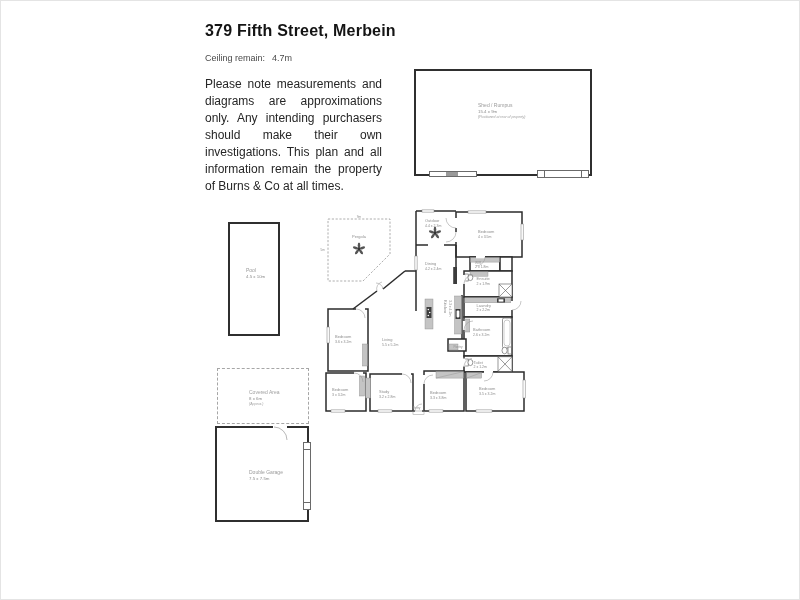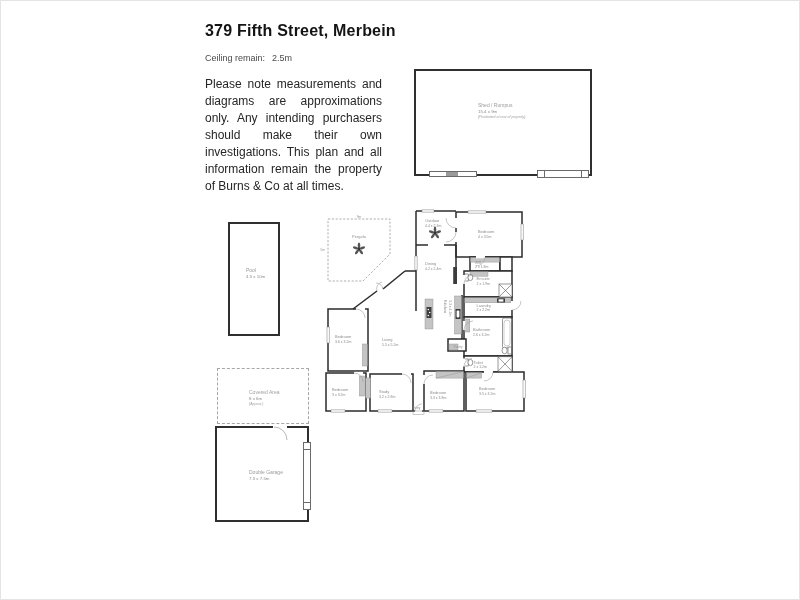--- a/index.html
+++ b/index.html
@@ -70,7 +70,7 @@
 
 <div class="title">379 Fifth Street, Merbein</div>
 <div class="ceiling">
-  <span>Ceiling remain:</span><span class="val">2.5m</span>
+  <span>Ceiling remain:</span><span class="val">4.7m</span>
 </div>
 <div class="disclaimer">Please note measurements and diagrams are approximations only. Any intending purchasers should make their own investigations. This plan and all information remain the property of Burns &amp; Co at all times.</div>
 

